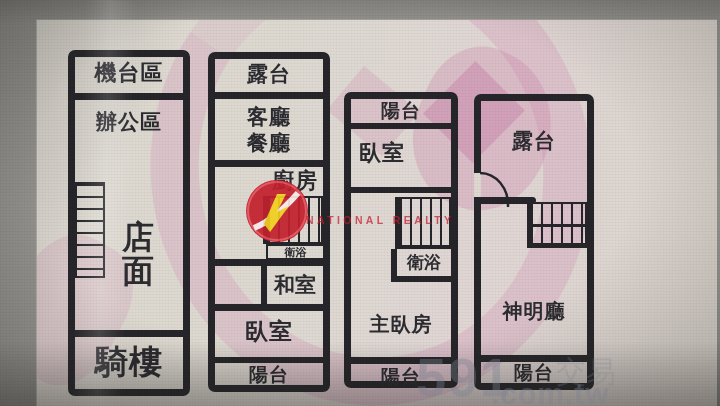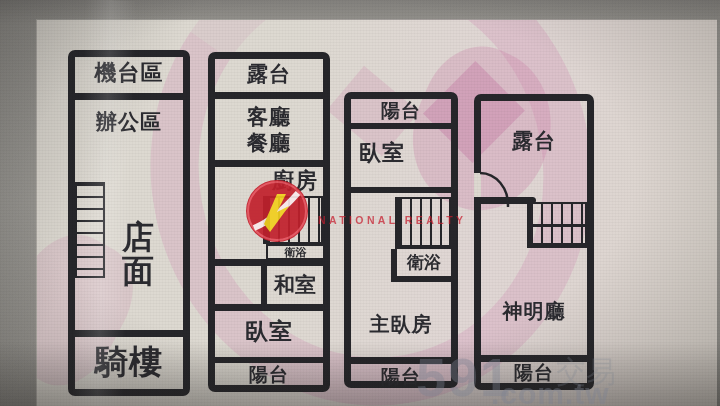--- a/index.html
+++ b/index.html
@@ -79,7 +79,7 @@
   .brand-sub{
     position:absolute;left:306px;top:214px;z-index:6;
     font-size:10.5px;font-weight:700;letter-spacing:3.4px;
-    color:rgba(198,28,44,.72);white-space:nowrap;padding-left:12px;
+    color:rgba(198,28,44,.72);white-space:nowrap;
   }
   .wm-591{position:absolute;left:416px;top:346px;z-index:5;
     font-size:54px;font-weight:700;color:rgba(124,130,144,.38);letter-spacing:2px;}

